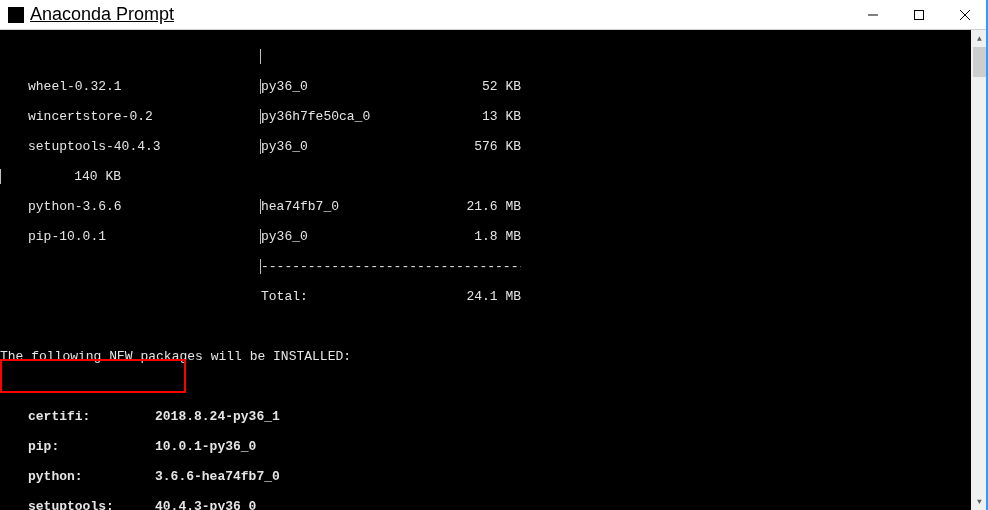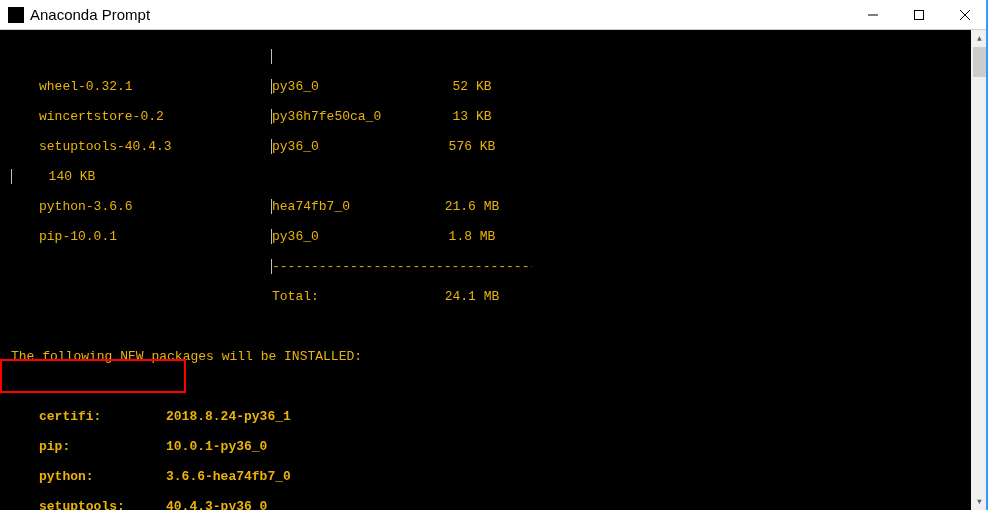--- a/index.html
+++ b/index.html
@@ -29,8 +29,9 @@
   .titlebar-title {
     flex: 1;
     font-family: "Segoe UI", sans-serif;
-    font-size: 15px;
+    font-size: 18px;
     color: #000;
+    text-decoration: underline;
   }
   .titlebar-buttons {
     display: flex;

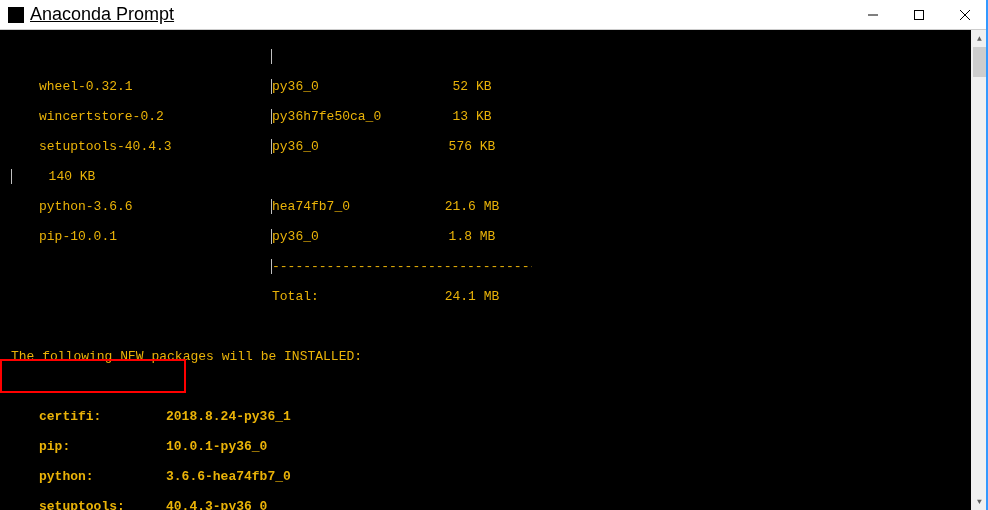--- a/index.html
+++ b/index.html
@@ -48,8 +48,8 @@
   .tb-btn svg { display: block; }
   .terminal {
     background: #000;
-    color: #eab308;
-    padding: 4px 0 0 11px;
+    color: #e5e5e5;
+    padding: 4px 0 0 0;
     white-space: pre;
     line-height: 15px;
     height: calc(100% - 30px);

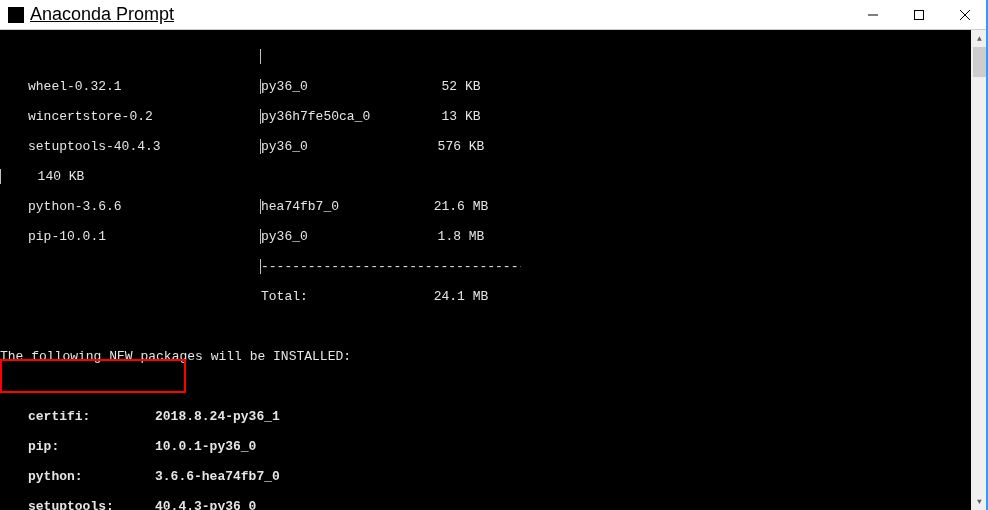--- a/index.html
+++ b/index.html
@@ -100,7 +100,7 @@
   .row { display: flex; }
   .c1 { width: 260px; padding-left: 28px; }
   .c2 { width: 140px; text-align: left; }
-  .c3 { width: 120px; text-align: center; }
+  .c3 { width: 120px; text-align: right; }
   .pkg-row { display: flex; font-weight: bold; }
   .p1 { width: 155px; padding-left: 28px; }
   .p2 { }

